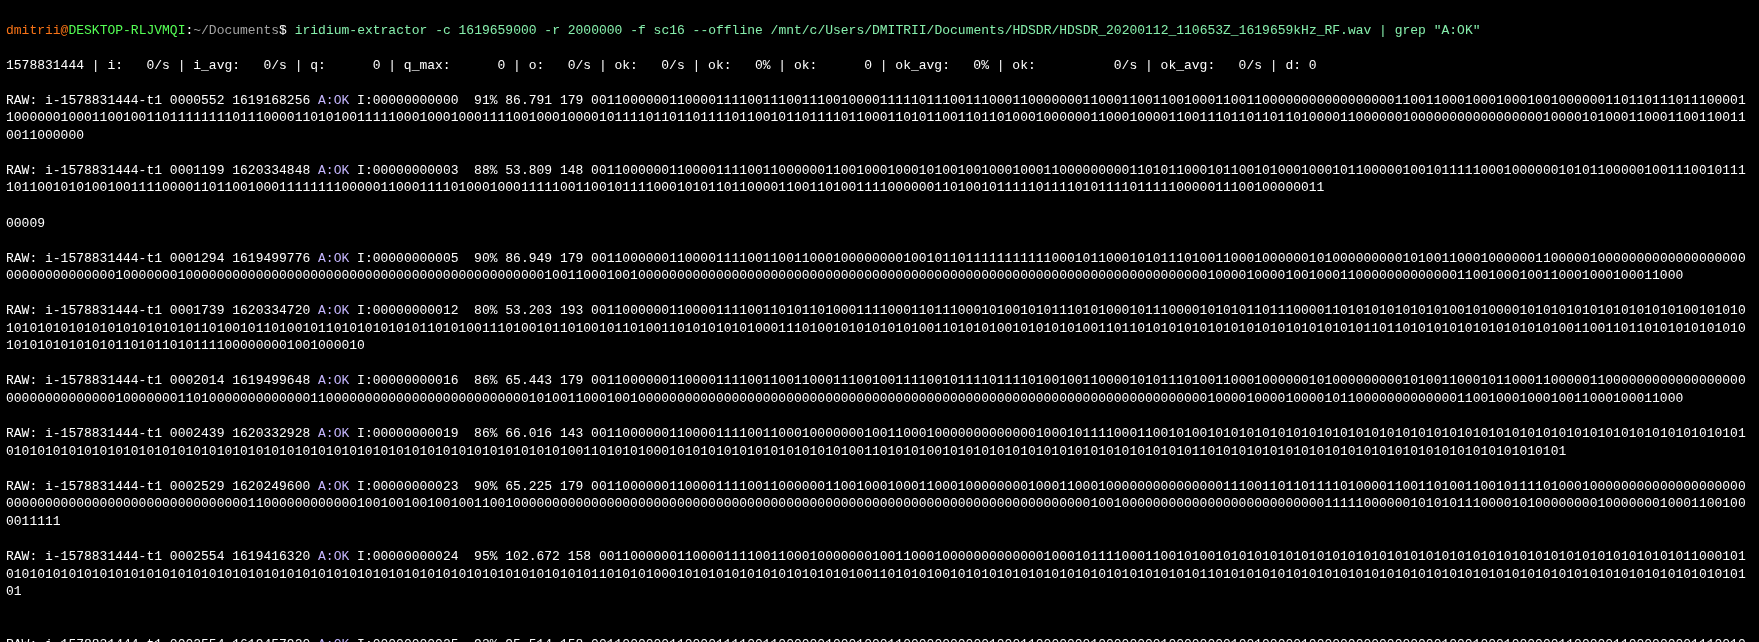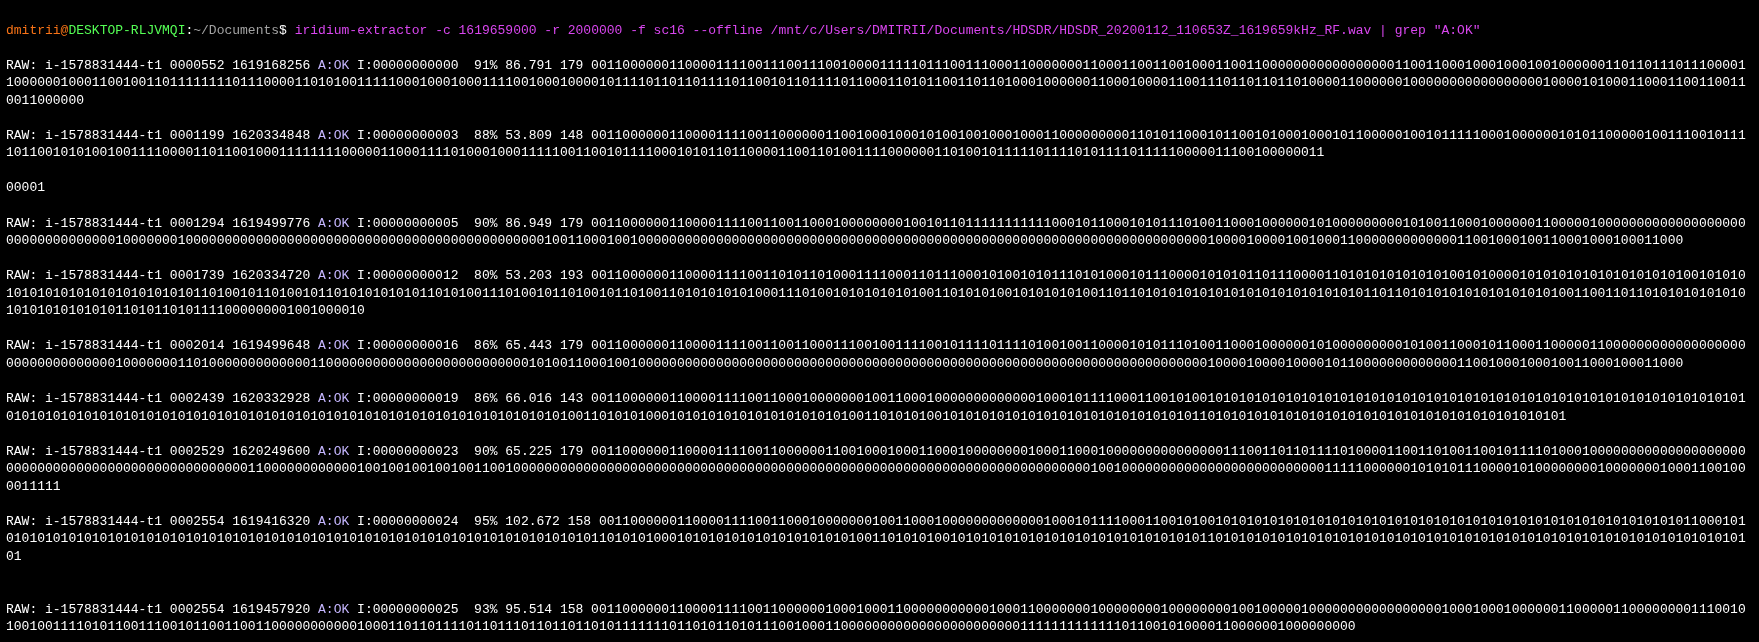--- a/index.html
+++ b/index.html
@@ -21,7 +21,7 @@
   .prompt-host { color: #55ff55; text-align: center; }
   .prompt-path { color: #a3a3a3; }
   .prompt-dollar { color: #ffffff; }
-  .cmd { color: #d946ef; }
+  .cmd { color: #86efac; }
   .aok { color: #c4b5fd; }
   .line { display: block; }
 </style>

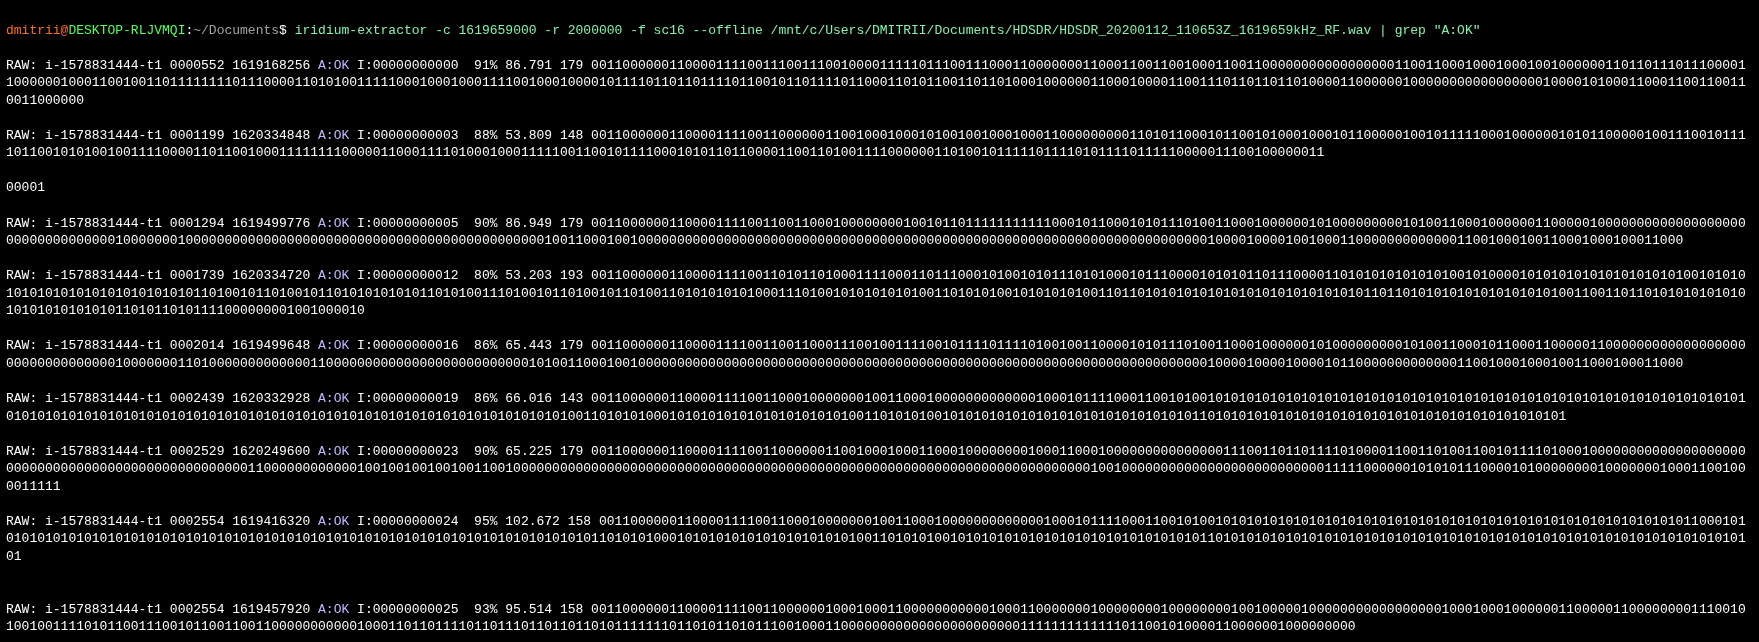--- a/index.html
+++ b/index.html
@@ -30,6 +30,7 @@
 
 <div class="terminal">
 <span class="line"><span class="prompt-user">dmitrii</span><span class="prompt-user">@</span><span class="prompt-host">DESKTOP-RLJVMQI</span><span class="prompt-dollar">:</span><span class="prompt-path">~/Documents</span><span class="prompt-dollar">$</span> <span class="cmd">iridium-extractor -c 1619659000 -r 2000000 -f sc16 --offline /mnt/c/Users/DMITRII/Documents/HDSDR/HDSDR_20200112_110653Z_1619659kHz_RF.wav | grep "A:OK"</span></span>
+<span class="line">1578831444 | i:   0/s | i_avg:   0/s | q:      0 | q_max:      0 | o:   0/s | ok:   0/s | ok:   0% | ok:      0 | ok_avg:   0% | ok:          0/s | ok_avg:   0/s | d: 0</span>
 <span class="line"><span>RAW: i-1578831444-t1 0000552 1619168256 </span><span class="aok">A:OK</span><span> I:00000000000  91% 86.791 179 001100000011000011110011100111001000011111011100111000110000000110001100110010001100110000000000000000011001100010001000100100000011011011101110000110000001000110010011011111111011100001101010011111000100010001111001000100001011110110110111101100101101111011000110101100110110100010000001100010000110011101101101101000011000000100000000000000000100001010001100011001100110011000000</span></span>
 <span class="line"><span>RAW: i-1578831444-t1 0001199 1620334848 </span><span class="aok">A:OK</span><span> I:00000000003  88% 53.809 148 00110000001100001111001100000011001000100010100100100010001100000000011010110001011001010001000101100000100101111100010000001010110000010011100101111011001010100100111100001101100100011111111000001100011110100010001111100110010111100010101101100001100110100111100000011010010111110111101011110111110000011100100000011</span></span>
 <span class="line">00001</span>

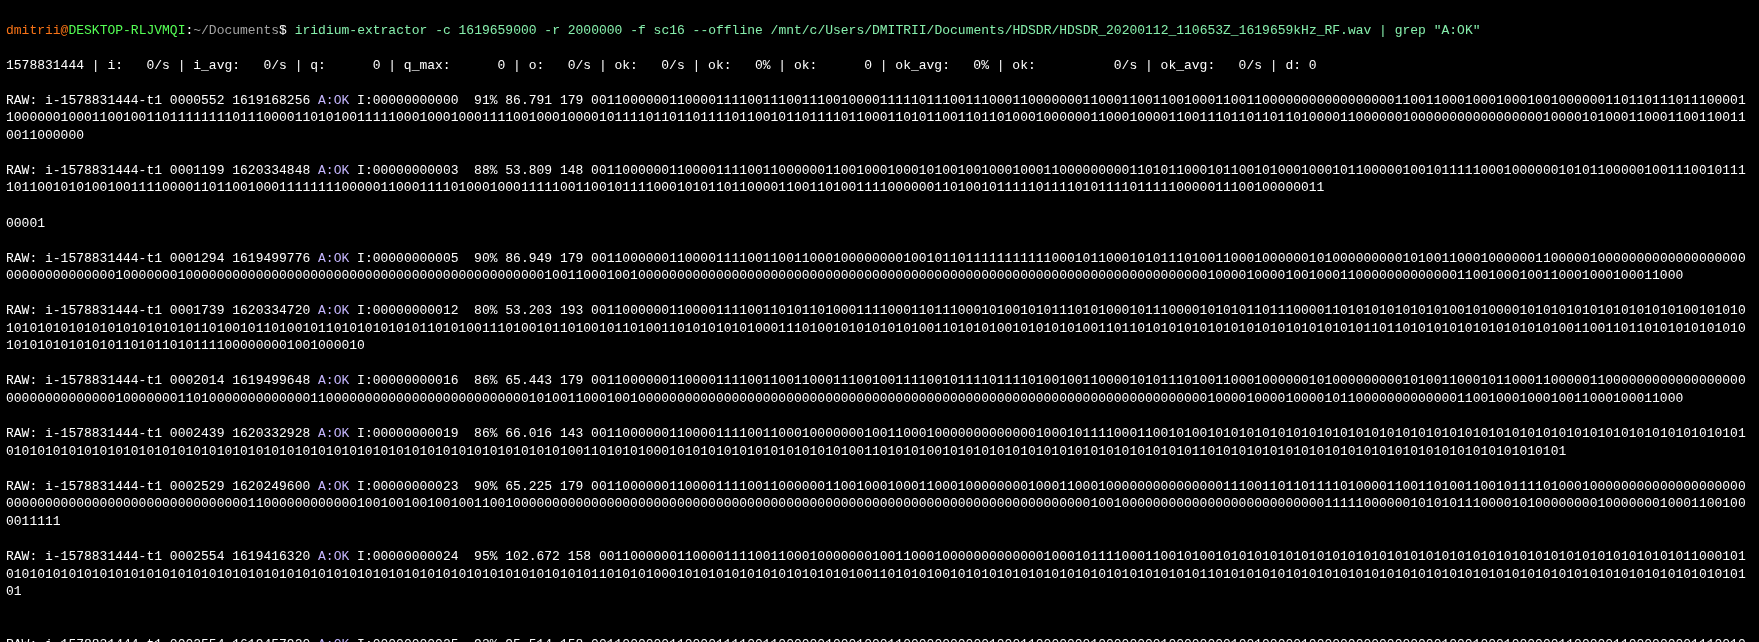--- a/index.html
+++ b/index.html
@@ -33,7 +33,7 @@
 <span class="line">1578831444 | i:   0/s | i_avg:   0/s | q:      0 | q_max:      0 | o:   0/s | ok:   0/s | ok:   0% | ok:      0 | ok_avg:   0% | ok:          0/s | ok_avg:   0/s | d: 0</span>
 <span class="line"><span>RAW: i-1578831444-t1 0000552 1619168256 </span><span class="aok">A:OK</span><span> I:00000000000  91% 86.791 179 001100000011000011110011100111001000011111011100111000110000000110001100110010001100110000000000000000011001100010001000100100000011011011101110000110000001000110010011011111111011100001101010011111000100010001111001000100001011110110110111101100101101111011000110101100110110100010000001100010000110011101101101101000011000000100000000000000000100001010001100011001100110011000000</span></span>
 <span class="line"><span>RAW: i-1578831444-t1 0001199 1620334848 </span><span class="aok">A:OK</span><span> I:00000000003  88% 53.809 148 00110000001100001111001100000011001000100010100100100010001100000000011010110001011001010001000101100000100101111100010000001010110000010011100101111011001010100100111100001101100100011111111000001100011110100010001111100110010111100010101101100001100110100111100000011010010111110111101011110111110000011100100000011</span></span>
-<span class="line">00001</span>
+<span class="line">00009</span>
 <span class="line"><span>RAW: i-1578831444-t1 0001294 1619499776 </span><span class="aok">A:OK</span><span> I:00000000005  90% 86.949 179 001100000011000011110011001100010000000010010110111111111110001011000101011101001100010000001010000000001010011000100000011000001000000000000000000000000000000000100000001000000000000000000000000000000000000000000000010011000100100000000000000000000000000000000000000000000000000000000000000000000000001000010000100100011000000000000011001000100110001000100011000</span></span>
 <span class="line"><span>RAW: i-1578831444-t1 0001739 1620334720 </span><span class="aok">A:OK</span><span> I:00000000012  80% 53.203 193 001100000011000011110011010110100011110001101110001010010101110101000101110000101010110111000011010101010101010010100001010101010101010101010010101010101010101010101010101011010010110100101101010101010110101001110100101101001011010011010101010100011101001010101010100110101010010101010100110110101010101010101010101010101011011010101010101010101010011001101101010101010101010101010101011010110101111000000001001000010</span></span>
 <span class="line"><span>RAW: i-1578831444-t1 0002014 1619499648 </span><span class="aok">A:OK</span><span> I:00000000016  86% 65.443 179 001100000011000011110011001100011100100111100101111011110100100110000101011101001100010000001010000000001010011000101100011000001100000000000000000000000000000000100000001101000000000000011000000000000000000000000001010011000100100000000000000000000000000000000000000000000000000000000000000000000000001000010000100001011000000000000011001000100010011000100011000</span></span>

